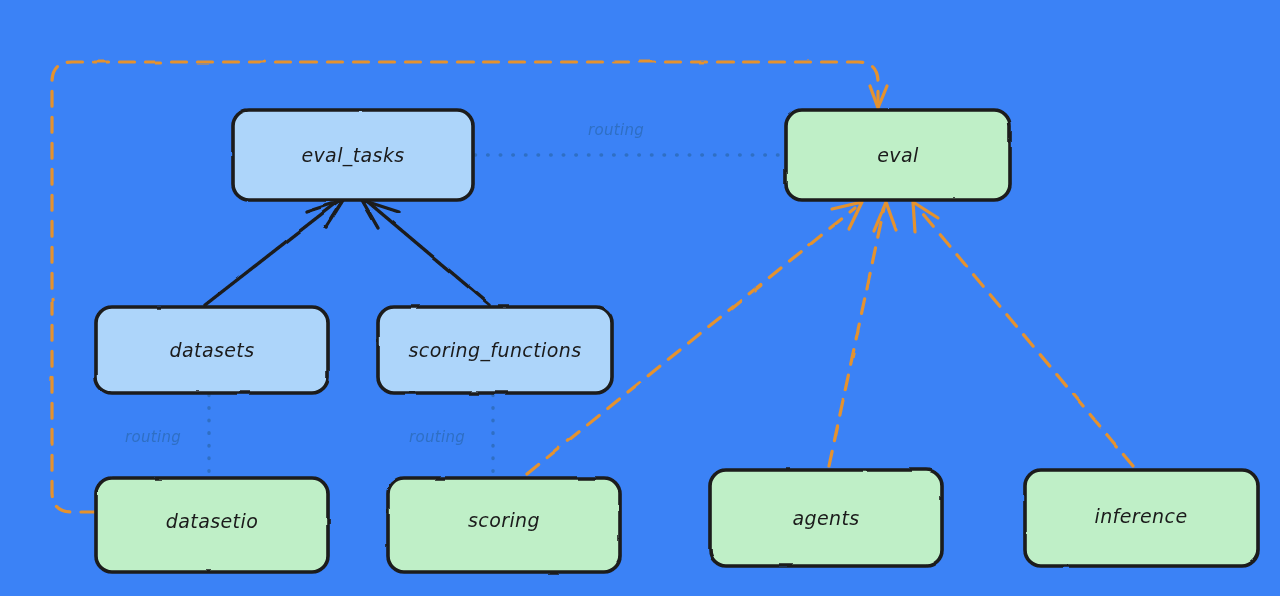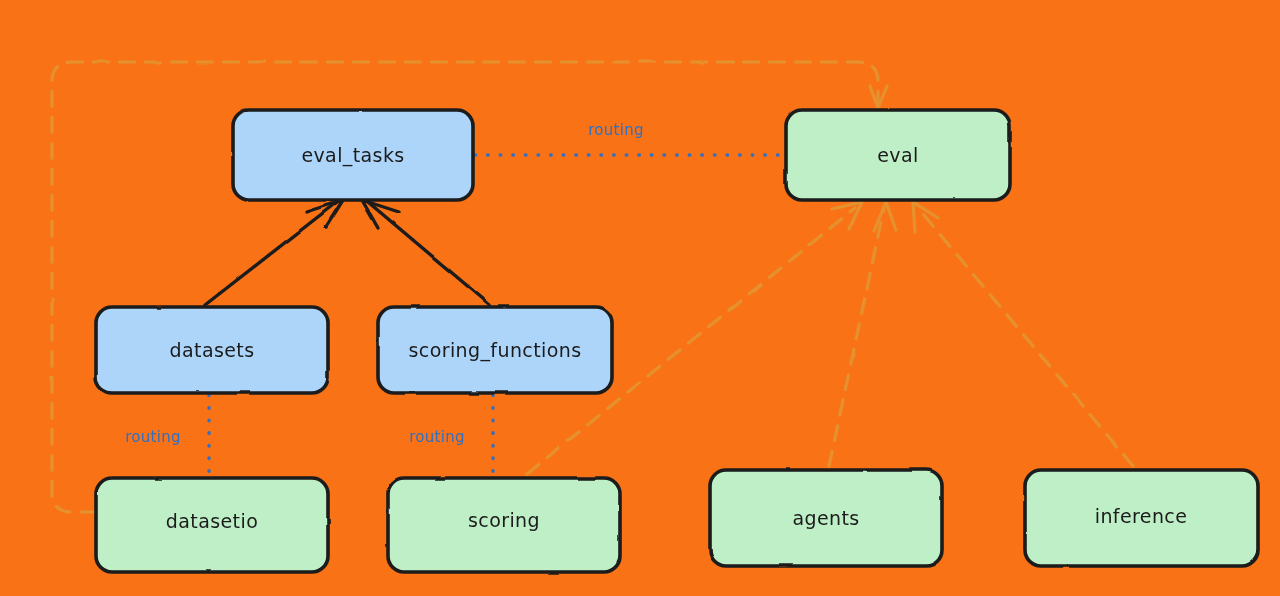--- a/index.html
+++ b/index.html
@@ -14,8 +14,9 @@
     position: relative;
     width: 1280px;
     height: 596px;
-    background: #f97316;
+    background: #3b82f6;
     overflow: hidden;
+    font-style: italic;
   }
   #diagram-svg {
     position: absolute;

